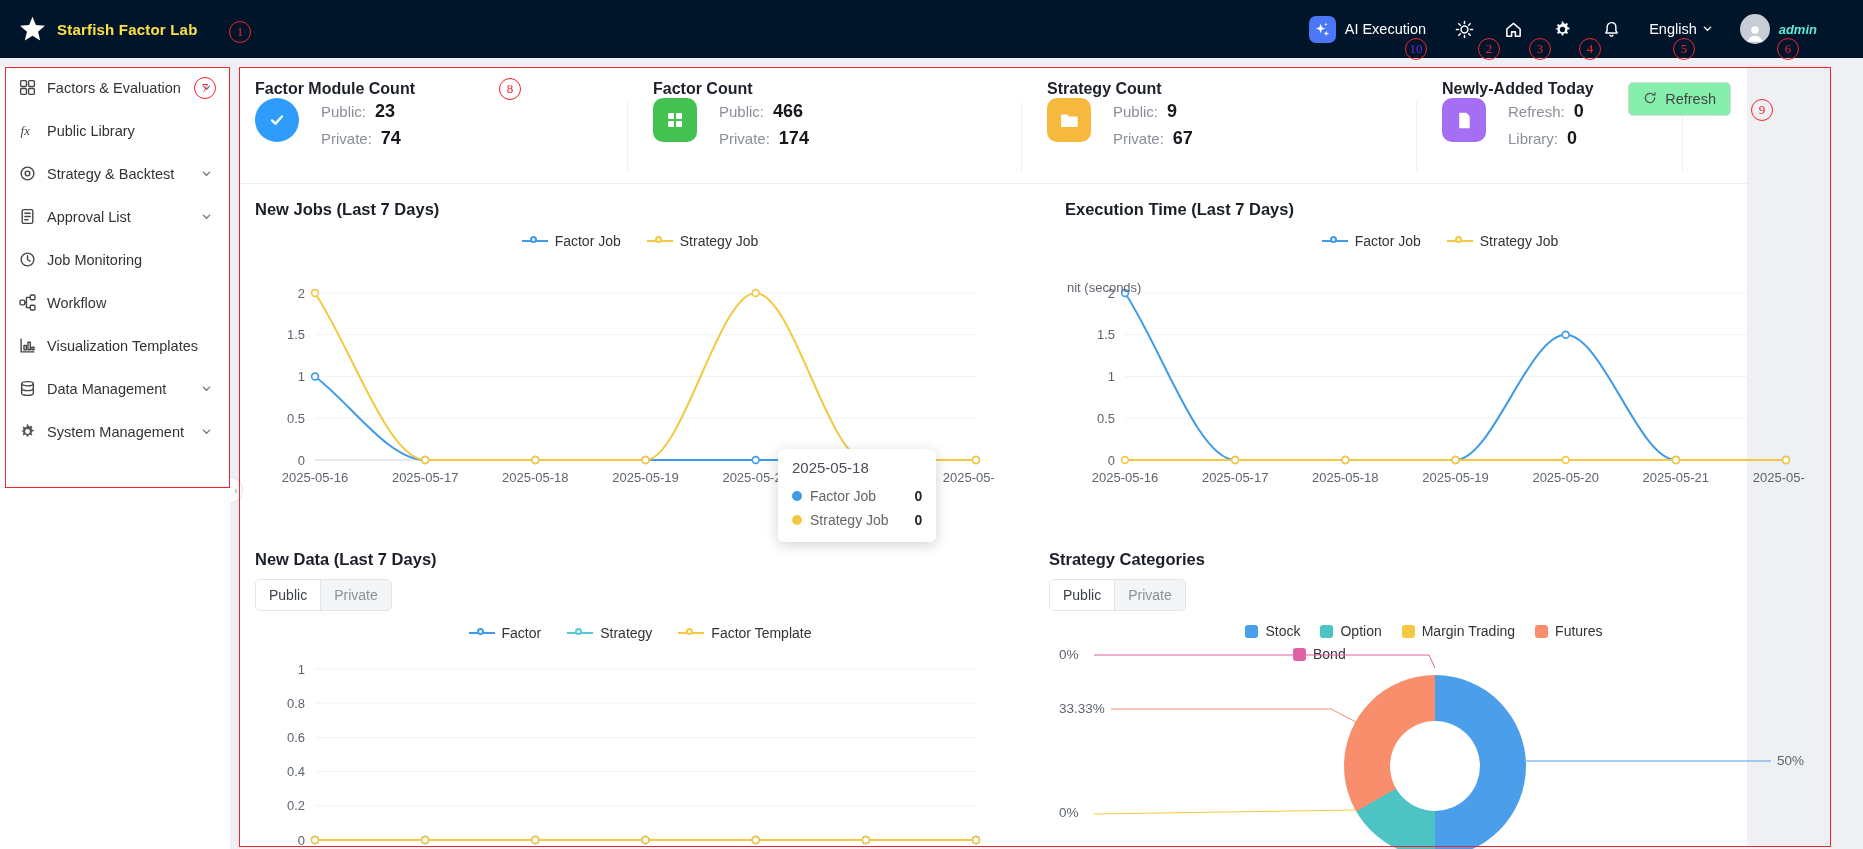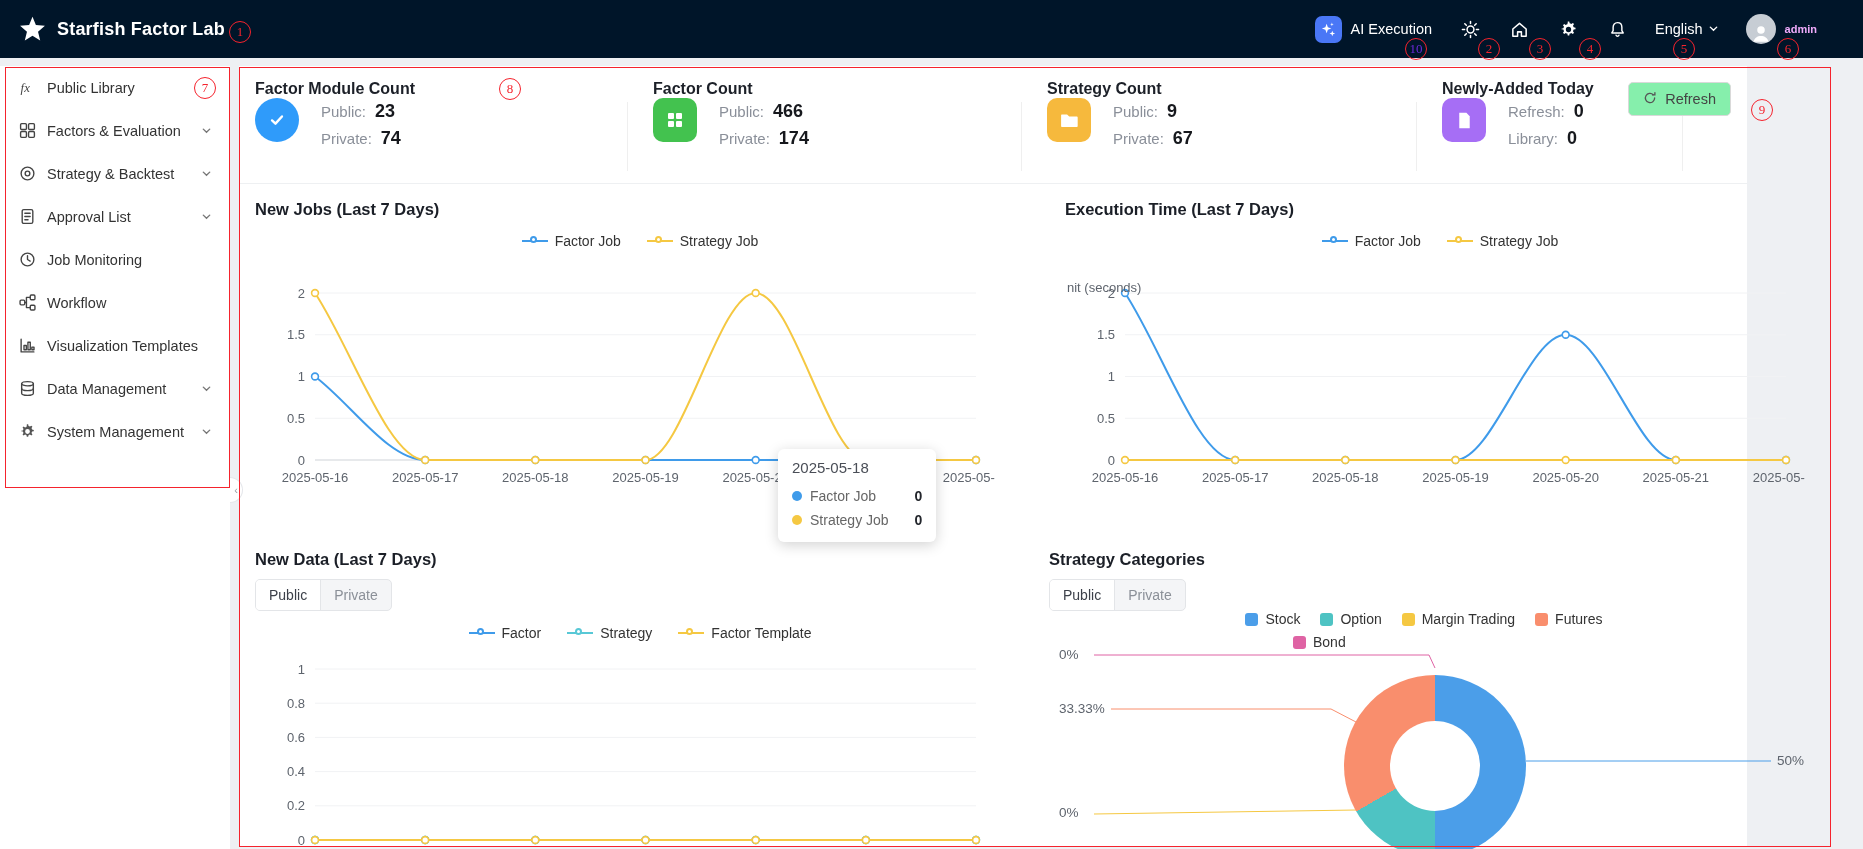--- a/index.html
+++ b/index.html
@@ -10,7 +10,7 @@
   .header { position:absolute; left:0; top:0; width:1863px; height:58px; background:#001529;
             display:flex; align-items:center; padding:0 46px 0 17px; z-index:5; }
   .logo { width:30px; height:30px; display:flex; align-items:center; justify-content:center; }
-  .app-title { color:#ffffff; font-size:18px; font-weight:bold; margin-left:10px; letter-spacing:.2px; }
+  .app-title { color:#fde047; font-size:15px; font-weight:bold; margin-left:10px; letter-spacing:.2px; }
   .header-right { margin-left:auto; display:flex; align-items:center; gap:27px; }
   .ai-entry { display:flex; align-items:center; gap:9px; cursor:pointer; }
   .ai-badge { width:27px; height:27px; border-radius:7px; background:#4a77f6;

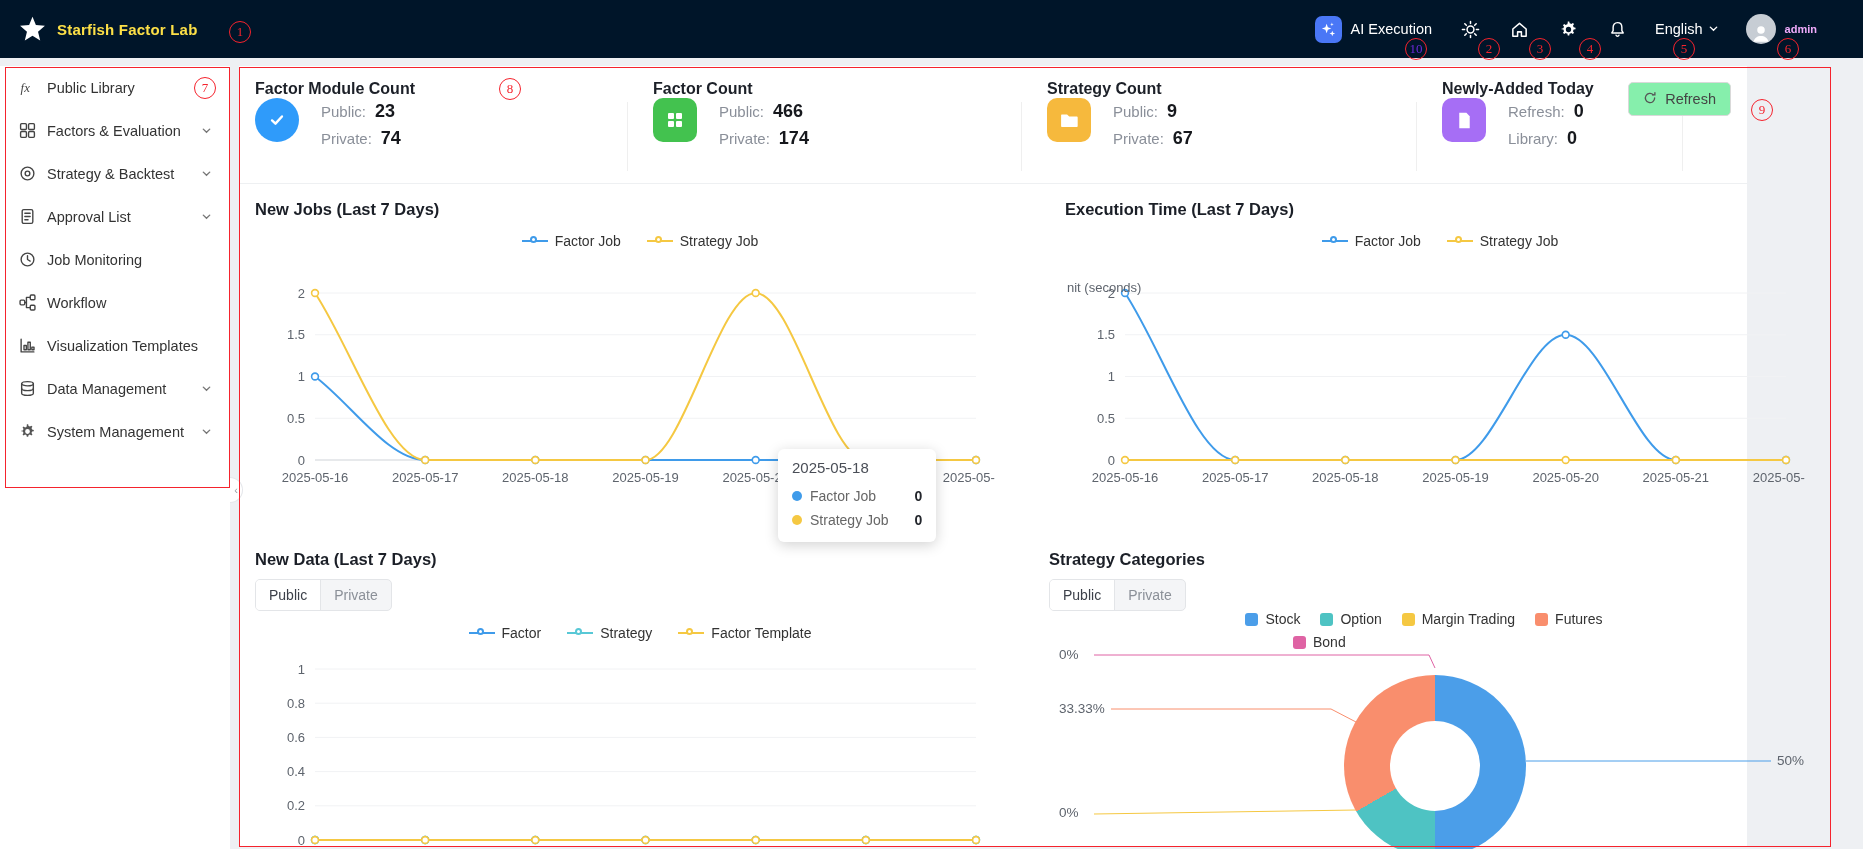--- a/index.html
+++ b/index.html
@@ -21,7 +21,7 @@
   .user { display:flex; align-items:center; gap:9px; cursor:pointer; }
   .avatar { width:30px; height:30px; border-radius:50%; background:#c7cdd4; overflow:hidden;
             display:flex; align-items:flex-end; justify-content:center; }
-  .user-name { color:#f0abfc; font-size:11px; font-weight:bold; }
+  .user-name { color:#5eead4; font-size:13px; font-weight:bold;font-style:italic; }
 
   
   .sidebar { position:absolute; left:0; top:66px; bottom:0; width:230px; background:#fff; z-index:2; }

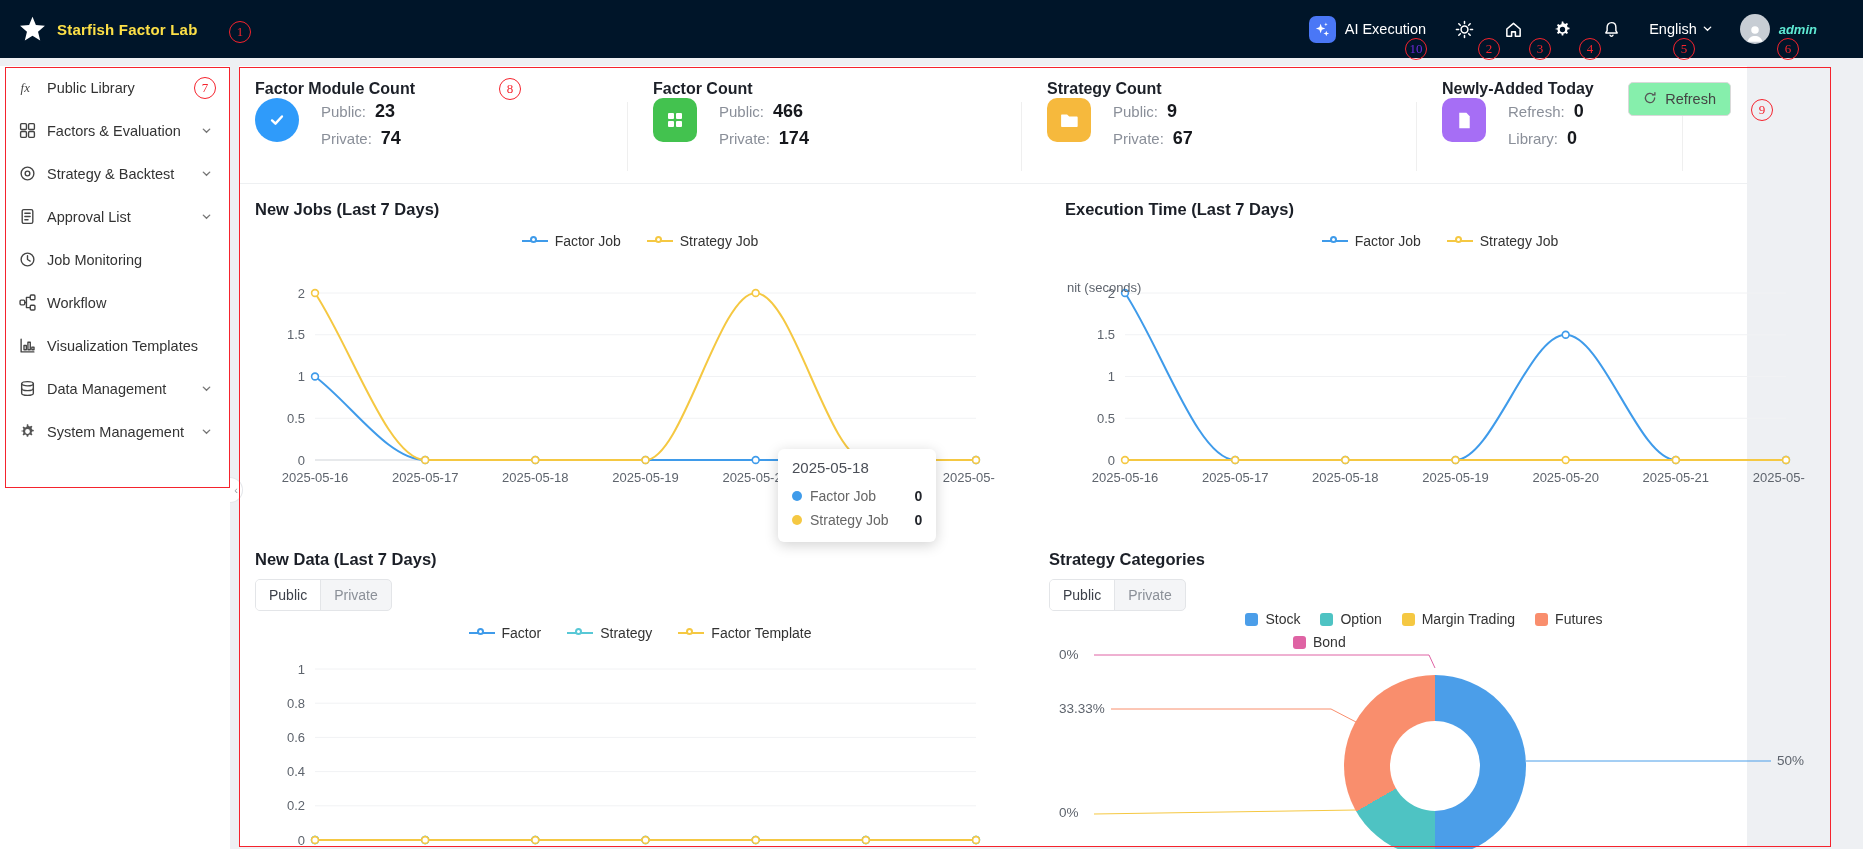--- a/index.html
+++ b/index.html
@@ -177,14 +177,6 @@
   <div id="side-menu">
       <div class="side-item">
         <span class="side-ic">
-          <svg viewBox="0 0 16 16" width="17" height="17">
-            <text x="1.5" y="12.5" font-size="12" font-style="italic" fill="#444" font-family="Liberation Serif,serif">fx</text>
-          </svg>
-        </span>
-        <span class="side-label">Public Library</span>
-      </div>
-      <div class="side-item">
-        <span class="side-ic">
           <svg viewBox="0 0 16 16" width="17" height="17" fill="none" stroke="#444" stroke-width="1.3" stroke-linecap="round" stroke-linejoin="round">
             <rect x="1.5" y="1.5" width="5.5" height="5.5" rx="1"></rect>
             <rect x="9" y="1.5" width="5.5" height="5.5" rx="1"></rect>
@@ -198,6 +190,14 @@
             <path d="M2.5 4.5 6 8l3.5-3.5"></path>
           </svg>
         </span>
+      </div>
+      <div class="side-item">
+        <span class="side-ic">
+          <svg viewBox="0 0 16 16" width="17" height="17">
+            <text x="1.5" y="12.5" font-size="12" font-style="italic" fill="#444" font-family="Liberation Serif,serif">fx</text>
+          </svg>
+        </span>
+        <span class="side-label">Public Library</span>
       </div>
       <div class="side-item">
         <span class="side-ic">

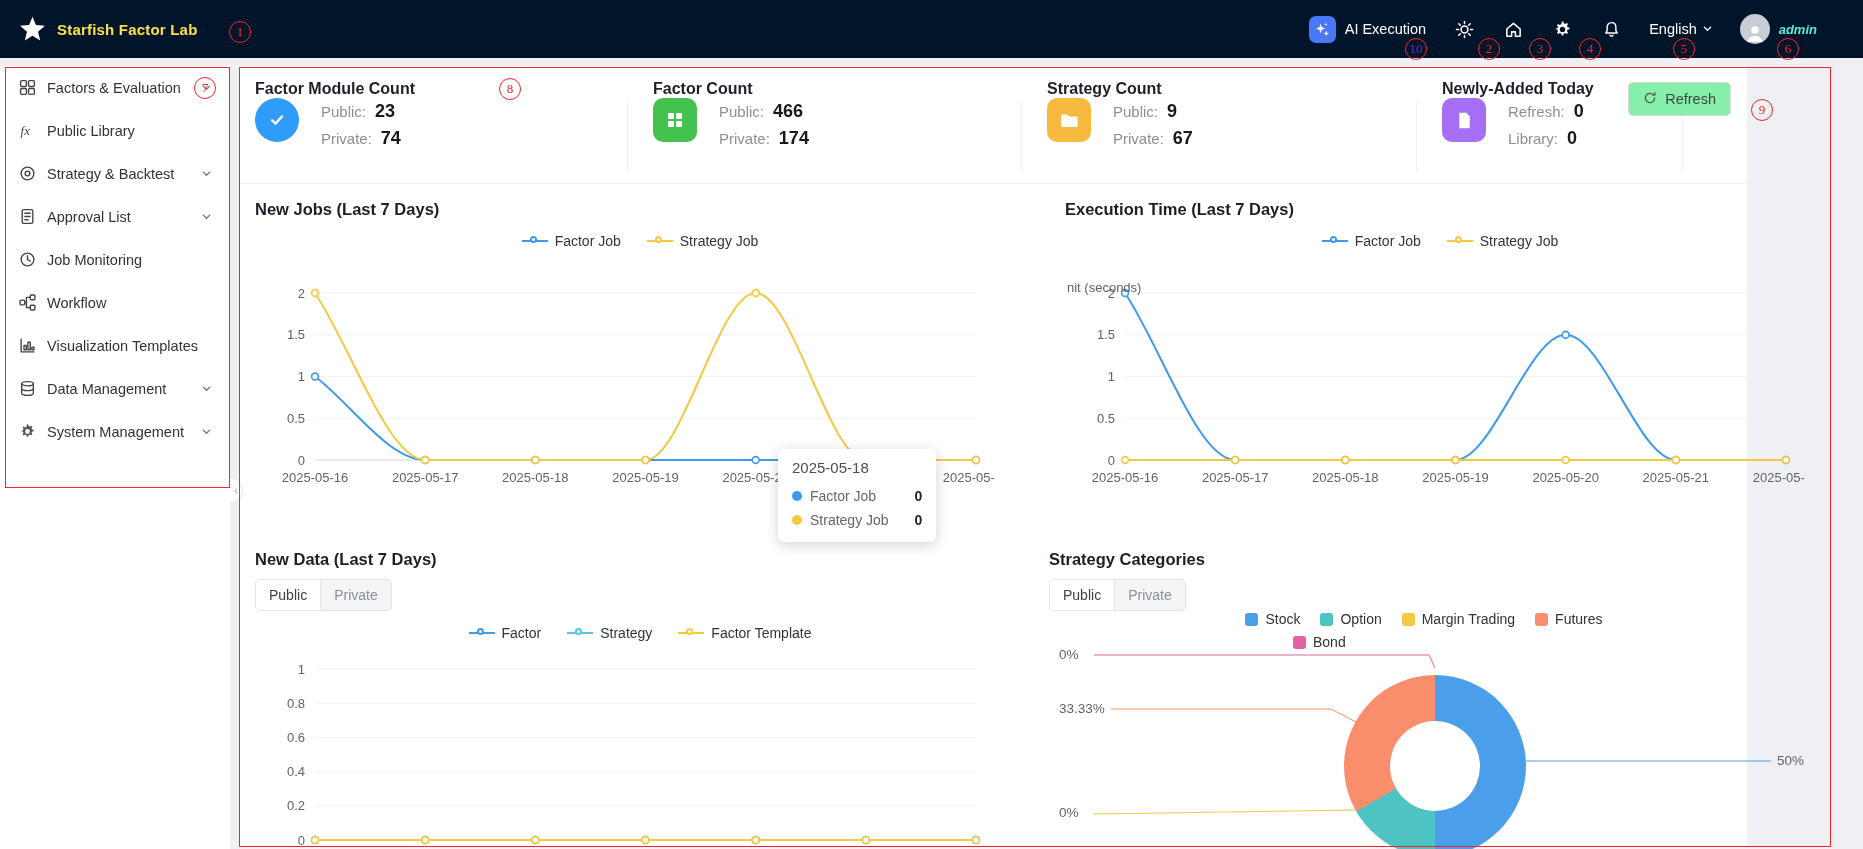--- a/index.html
+++ b/index.html
@@ -86,7 +86,7 @@
   .seg-btn.active { background:#fff; color:#3c4049; border-right:1px solid #e3e5e8; }
 
   
-  .legend-pie { }
+  .legend-pie { margin-top:12px; }
   .lg-row { display:flex; gap:20px; justify-content:center; }
   .lg-row2 { justify-content:flex-start; padding-left:244px; margin-top:7px; }
   .pie-callouts { position:absolute; left:0; top:0; pointer-events:none; }

